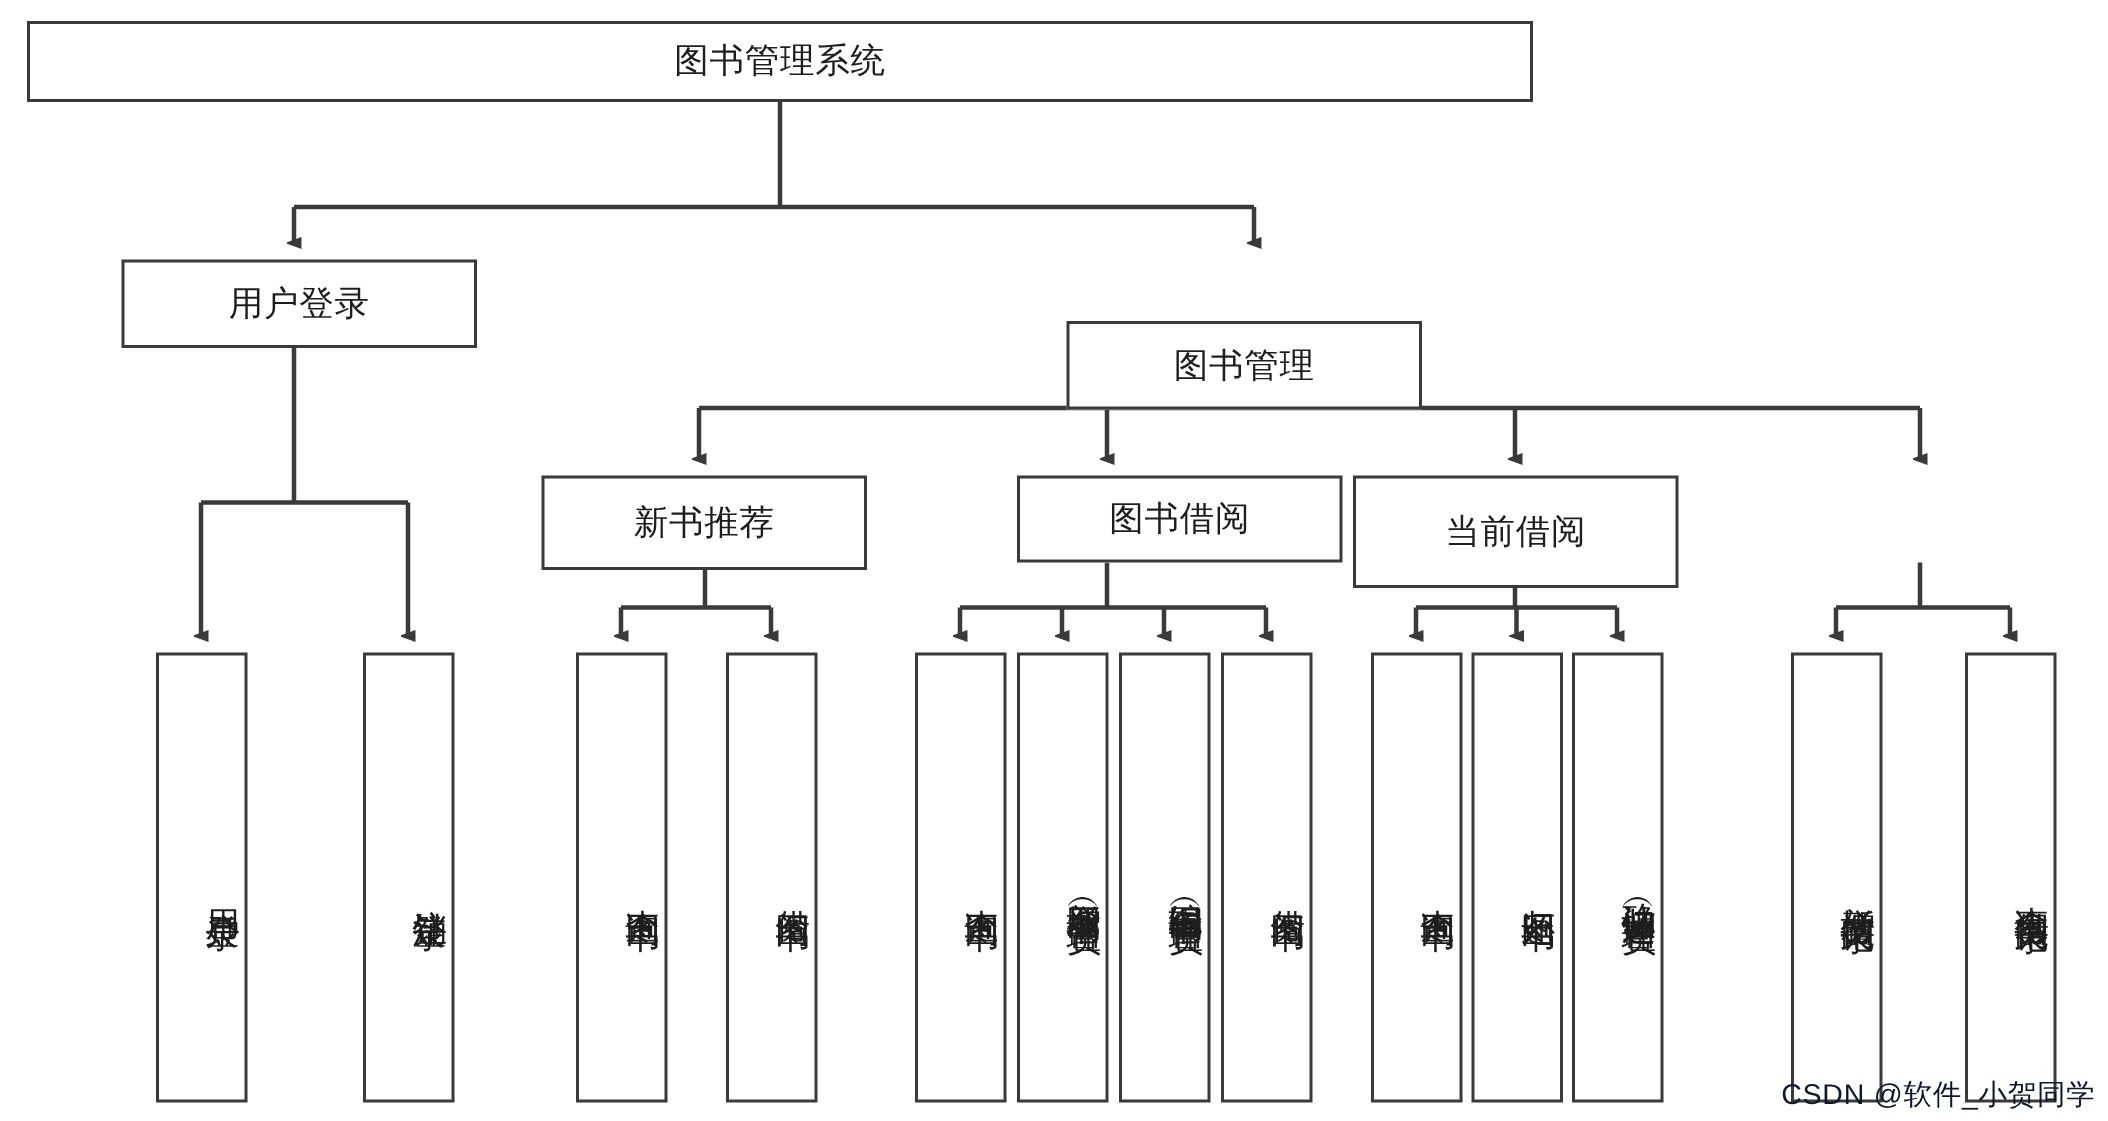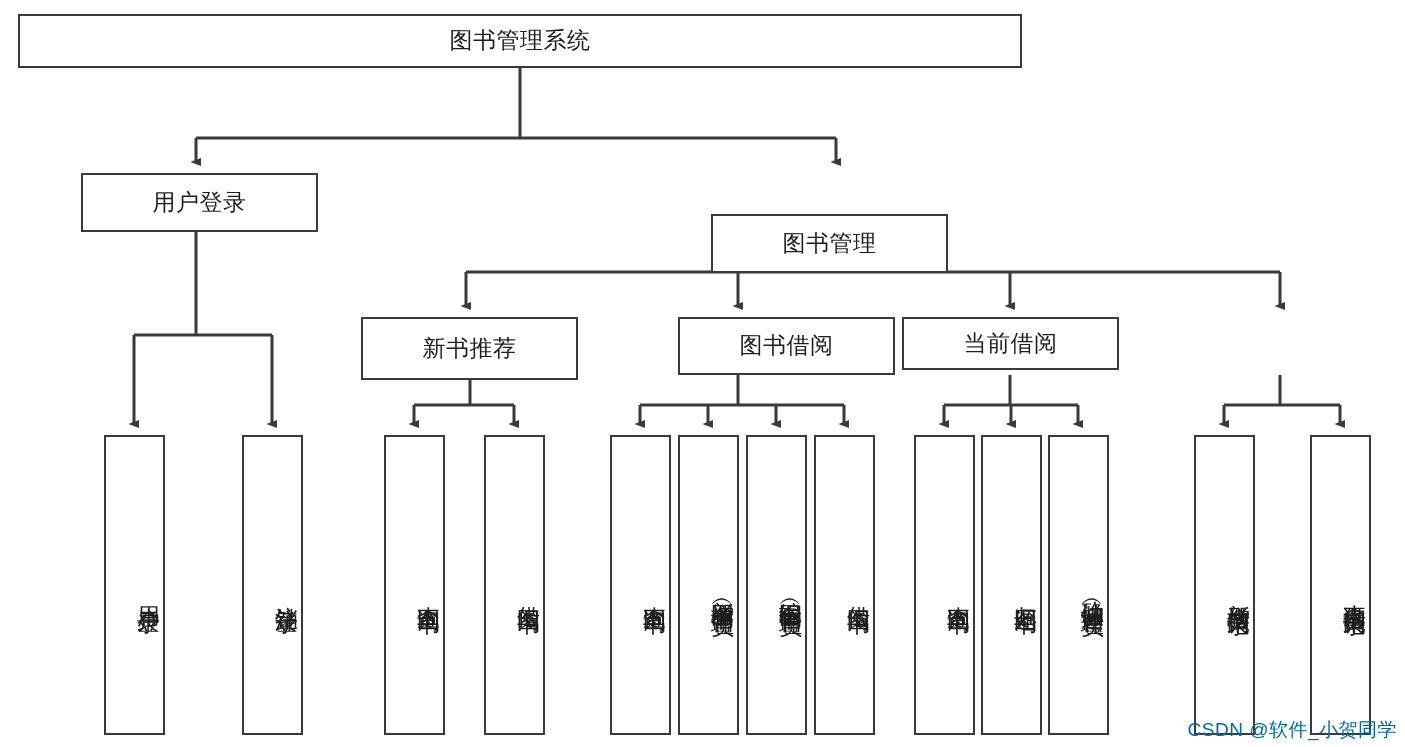--- a/index.html
+++ b/index.html
@@ -141,7 +141,7 @@
     <span>图书借阅</span>
   </div>
 
-  <div class="node node-h" style="left:902px; top:317px; width:217px; height:53px;">
+  <div class="node node-h" style="left:902px; top:317px; width:217px; height:75px;">
     <span>当前借阅</span>
   </div>
 

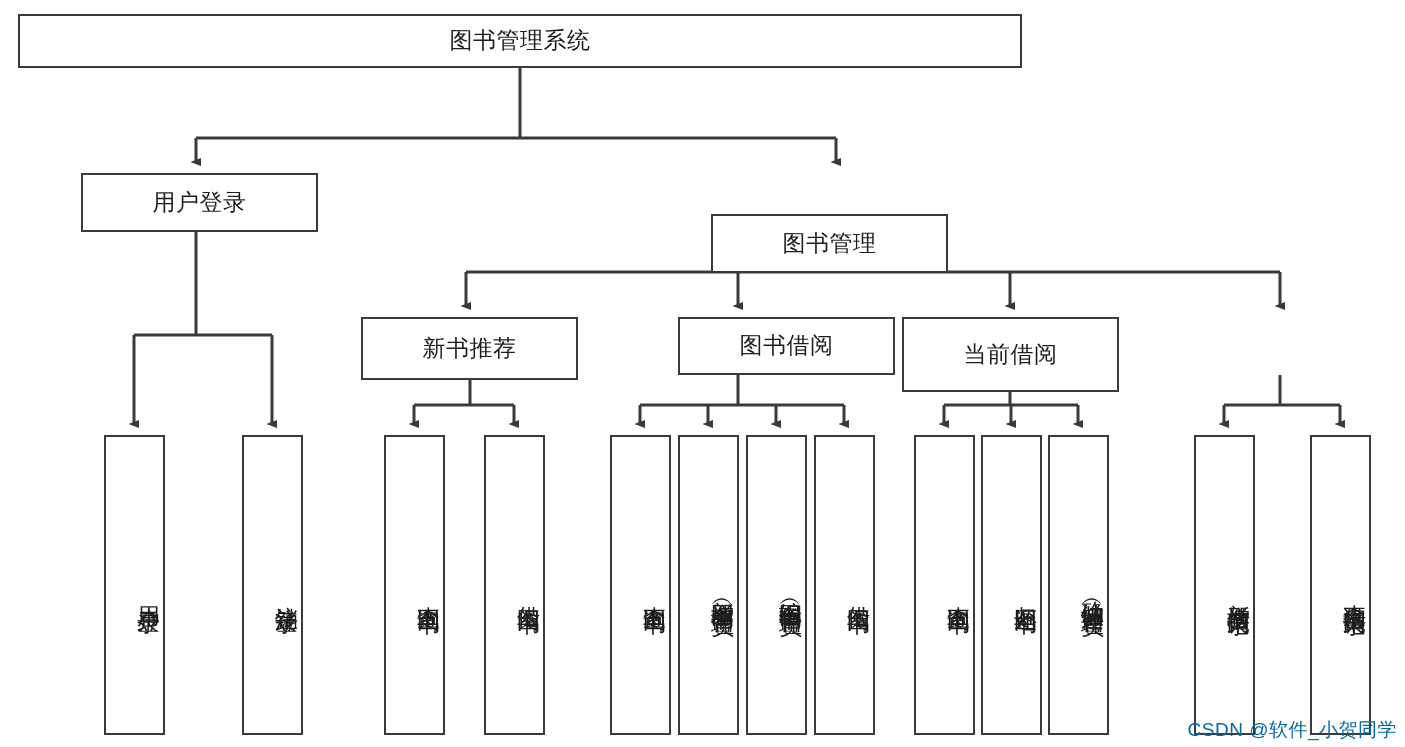--- a/index.html
+++ b/index.html
@@ -61,7 +61,7 @@
     right: 8px;
     bottom: 4px;
     font-size: 19px;
-    color: #0369a1;
+    color: #0f172a;
     white-space: nowrap;
     letter-spacing: 0.5px;
   }

